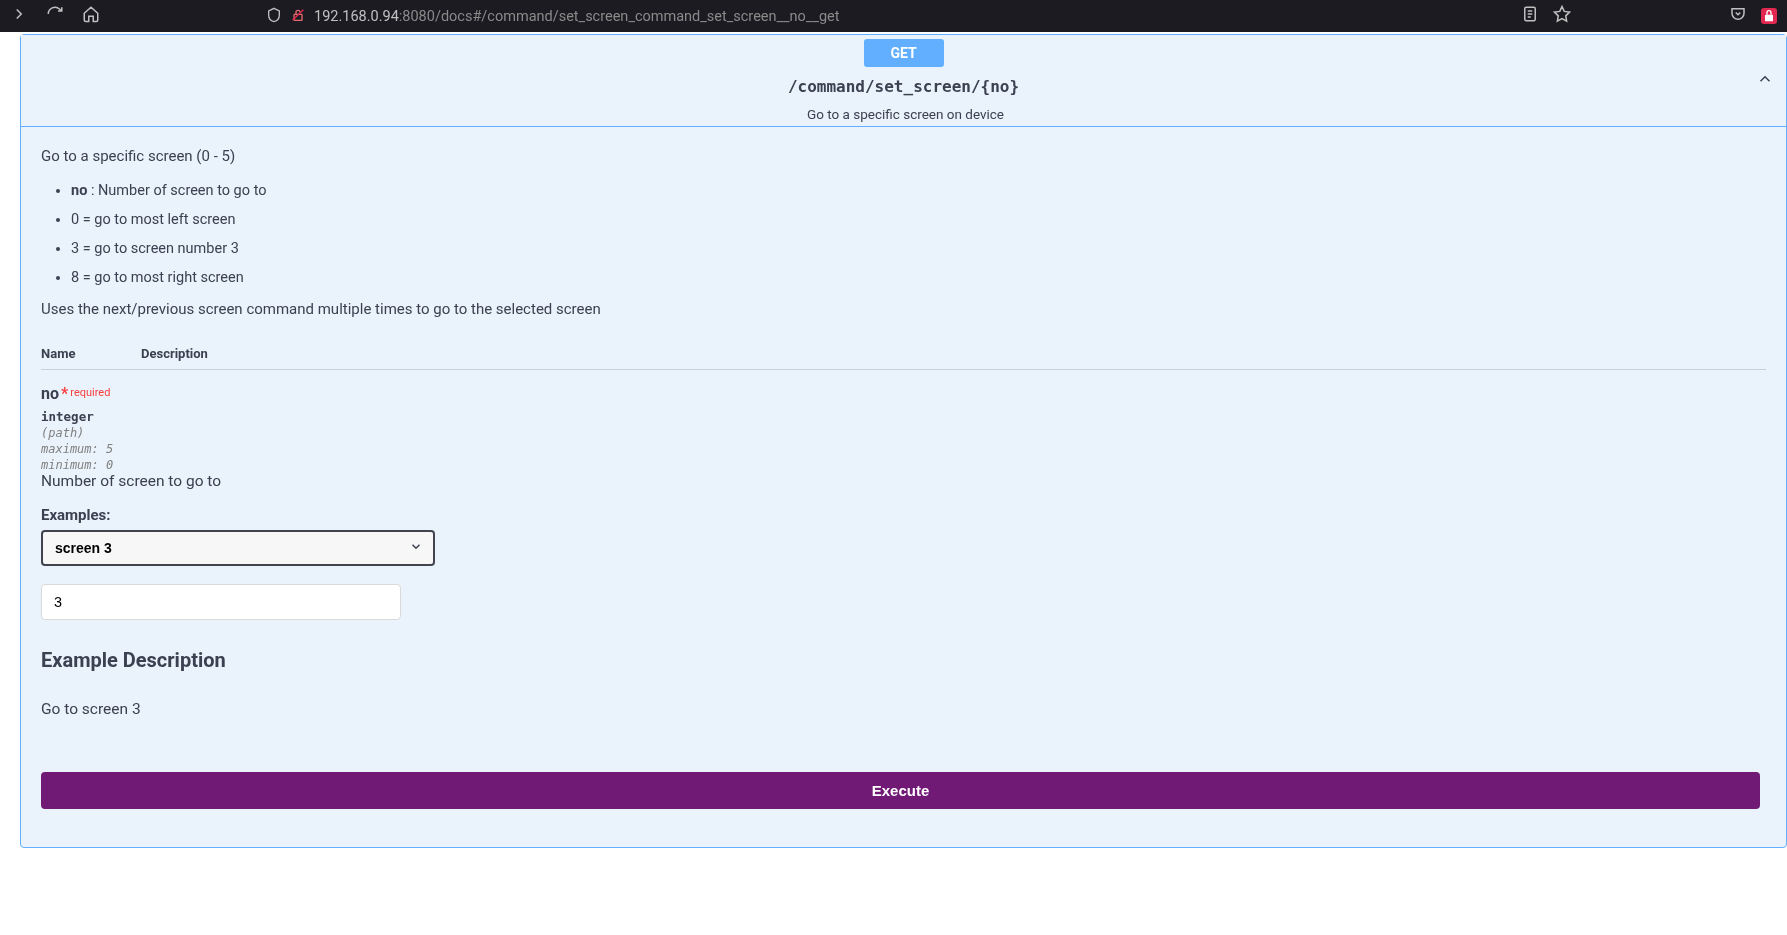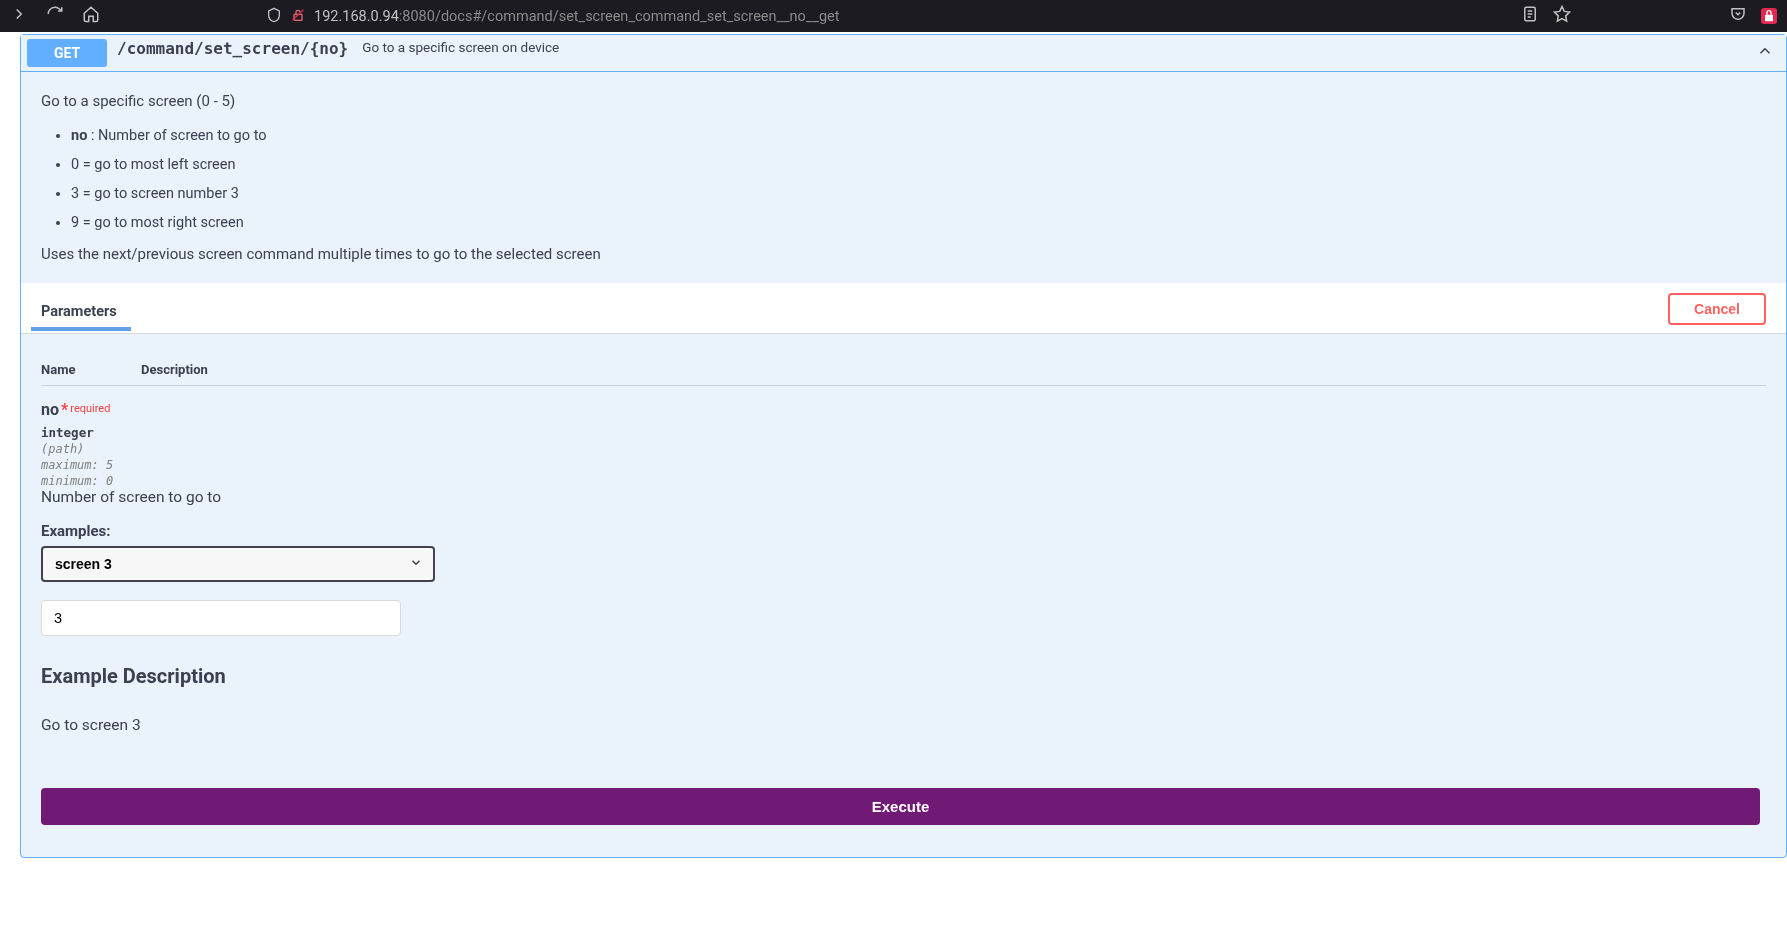--- a/index.html
+++ b/index.html
@@ -53,12 +53,13 @@
   }
   .opblock-summary {
     display: flex;
-    align-items: flex-start;
+    align-items: center;
     padding: 4px 6px;
     gap: 10px;
     background: #eaf3fb;
     border-bottom: 1px solid #61affe;
     position: relative;
+    flex-direction: column;
   }
   .method-badge {
     background: #61affe;

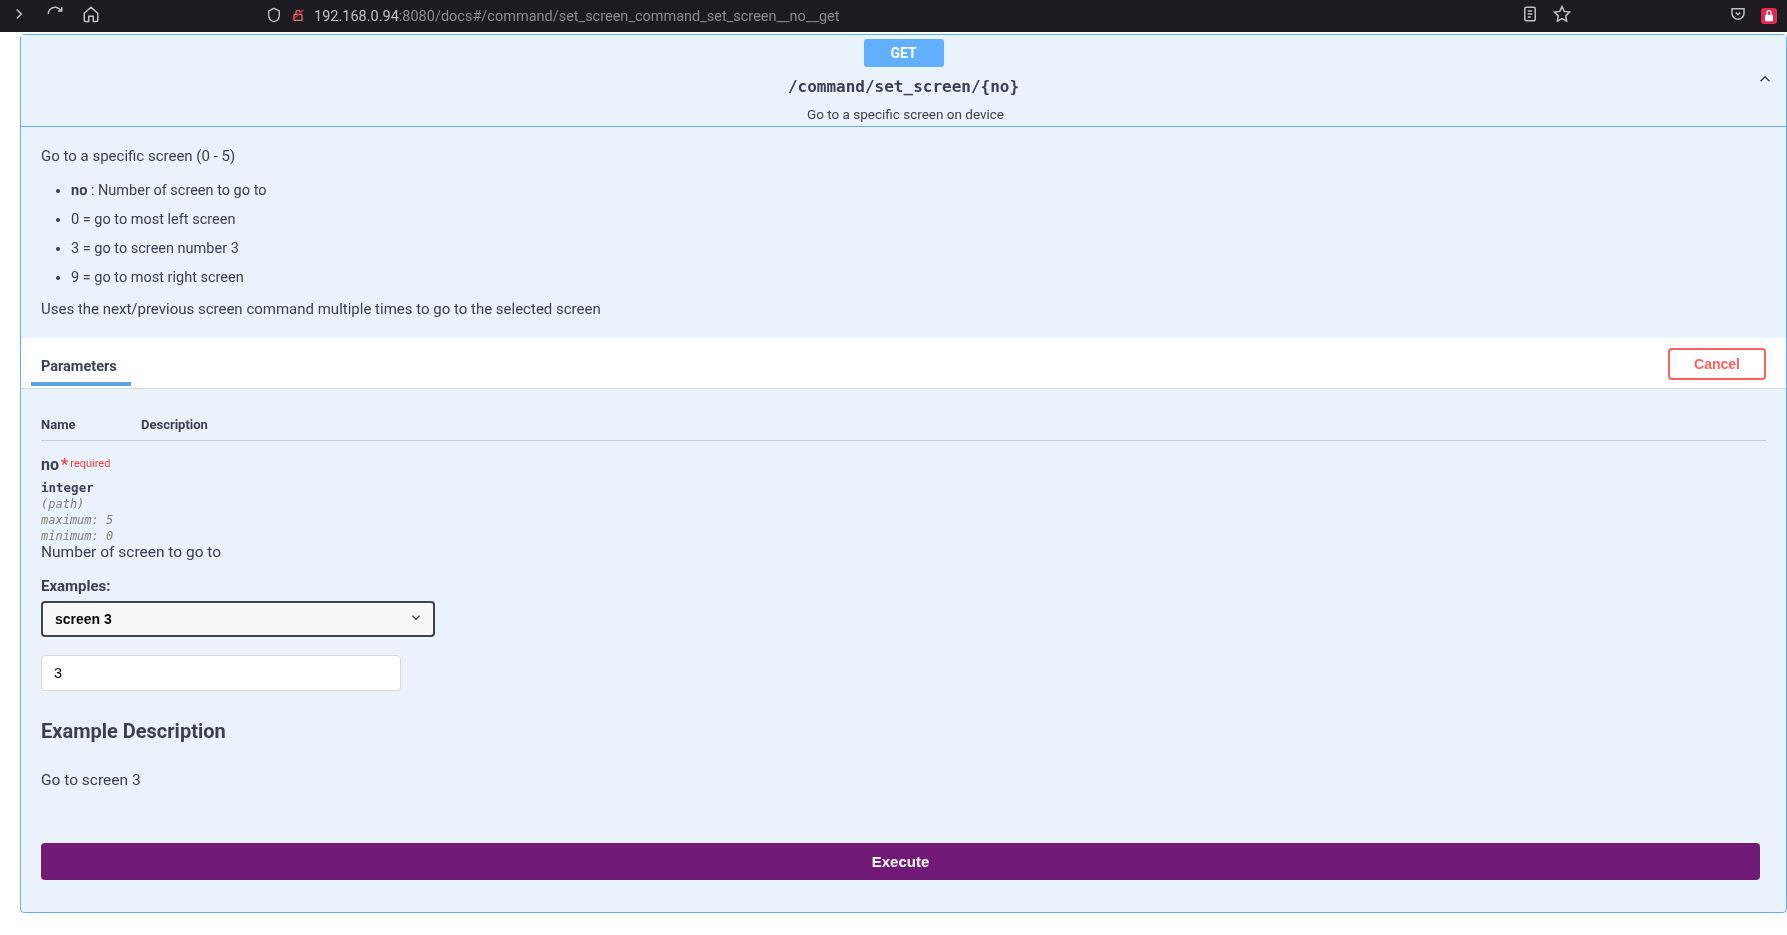--- a/index.html
+++ b/index.html
@@ -89,7 +89,7 @@
     transform: translateY(-50%);
   }
 
-  .op-body { padding: 18px 20px 22px 20px; }
+  .op-body { padding: 18px 20px 28px 20px; }
   .desc-text { font-size: 15px; color: #3b4151; line-height: 1.5; }
   .desc-list { margin: 14px 0 14px 30px; }
   .desc-list li { margin-bottom: 12px; font-size: 14.5px; }

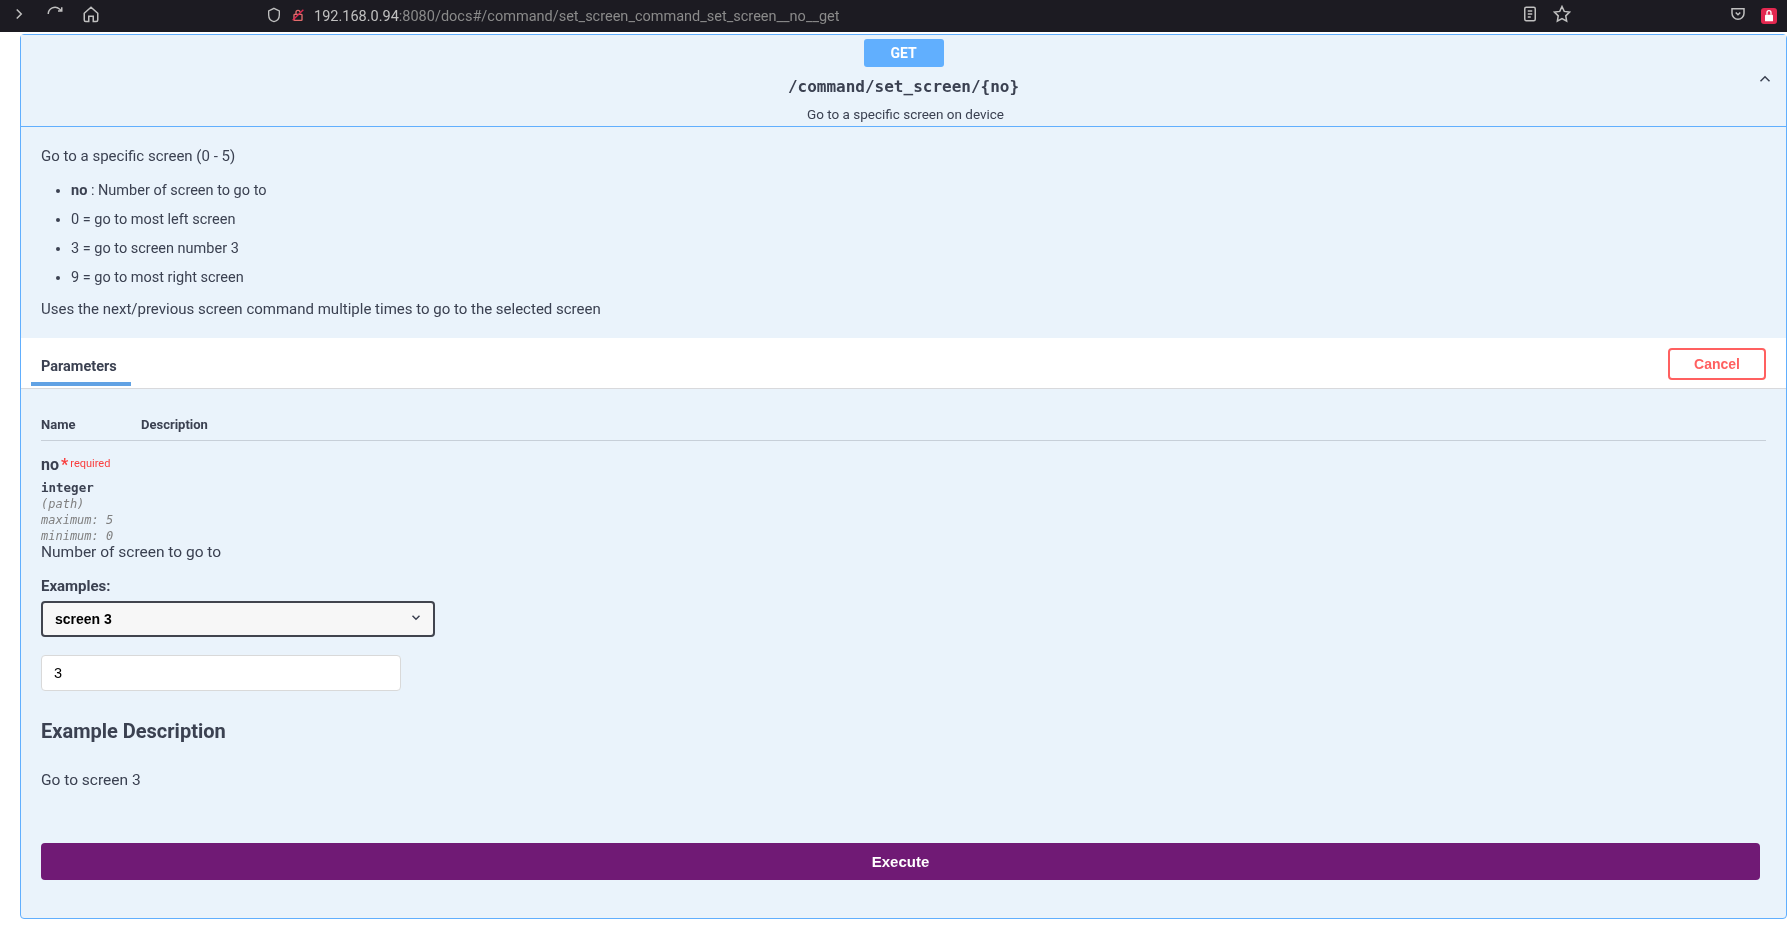--- a/index.html
+++ b/index.html
@@ -304,7 +304,7 @@
         <li><b>no</b><span> : Number of screen to go to</span></li>
         <li><span>0 = go to most left screen</span></li>
         <li><span>3 = go to screen number 3</span></li>
-        <li><span>9 = go to most right screen</span></li>
+        <li><span>8 = go to most right screen</span></li>
       </ul>
       <div class="desc-sub">Uses the next/previous screen command multiple times to go to the selected screen</div>
 

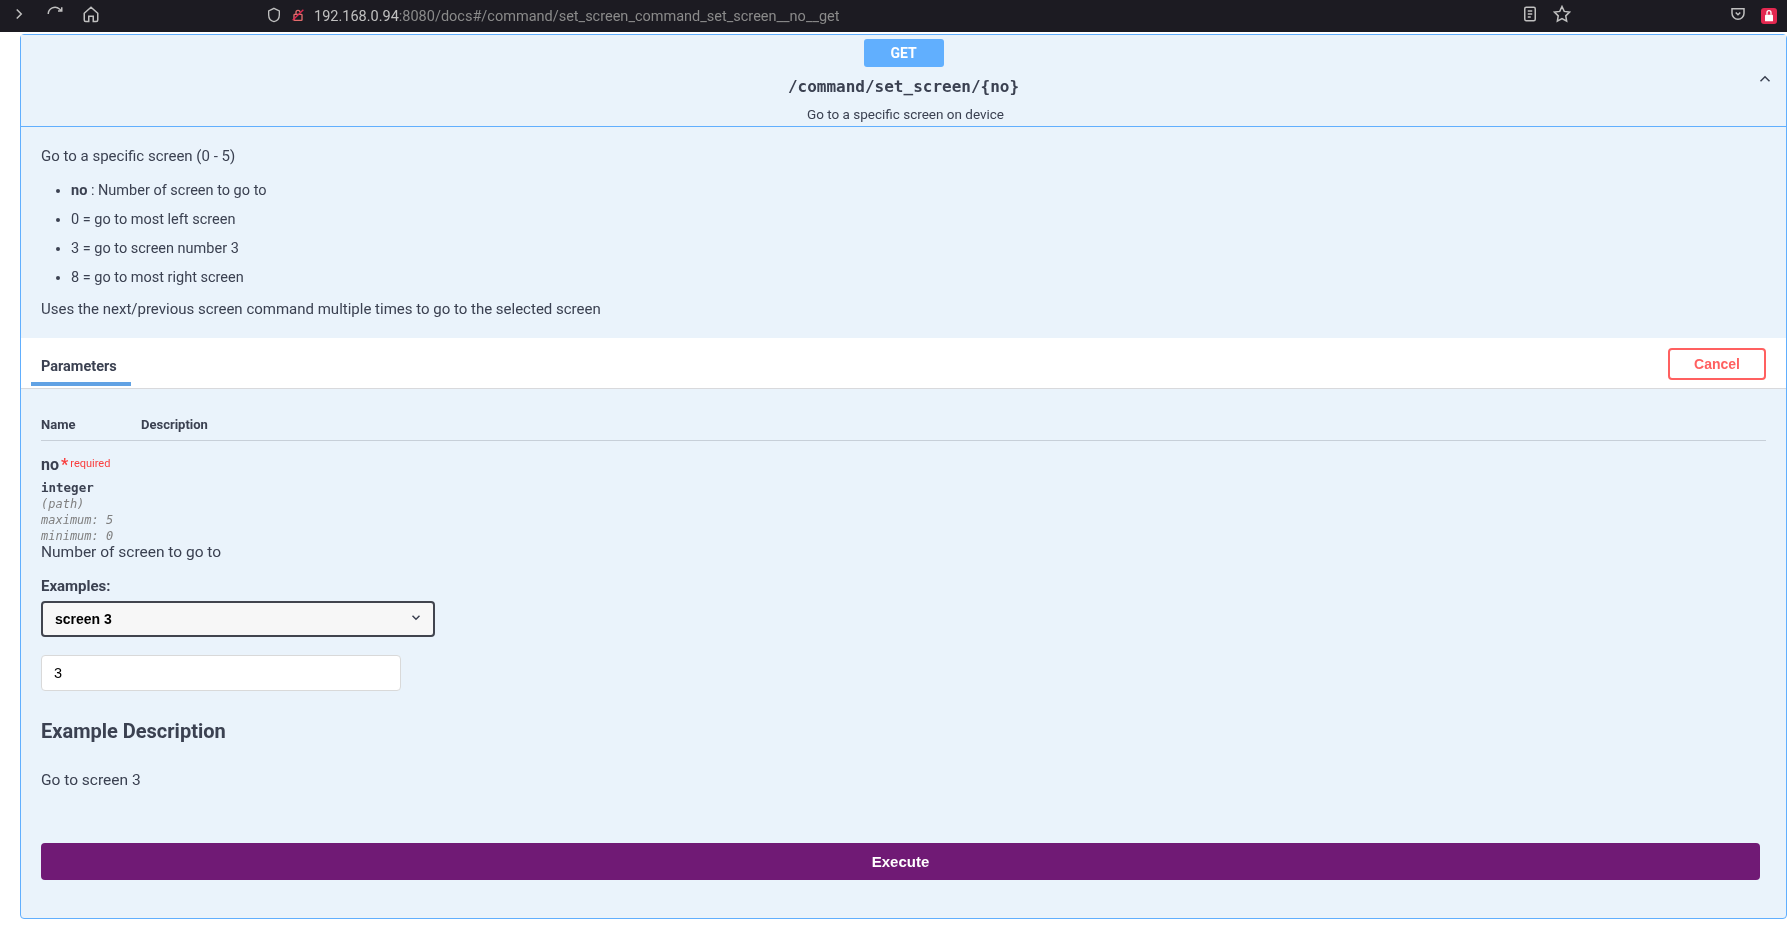--- a/index.html
+++ b/index.html
@@ -308,13 +308,6 @@
       </ul>
       <div class="desc-sub">Uses the next/previous screen command multiple times to go to the selected screen</div>
 
-      <div class="params-header">
-        <div class="params-tabs">
-          <span class="params-tab">Parameters</span>
-          <div class="params-underline"></div>
-        </div>
-        <button class="cancel-btn">Cancel</button>
-      </div>
 
       <div class="params-table">
         <div class="pt-header">

